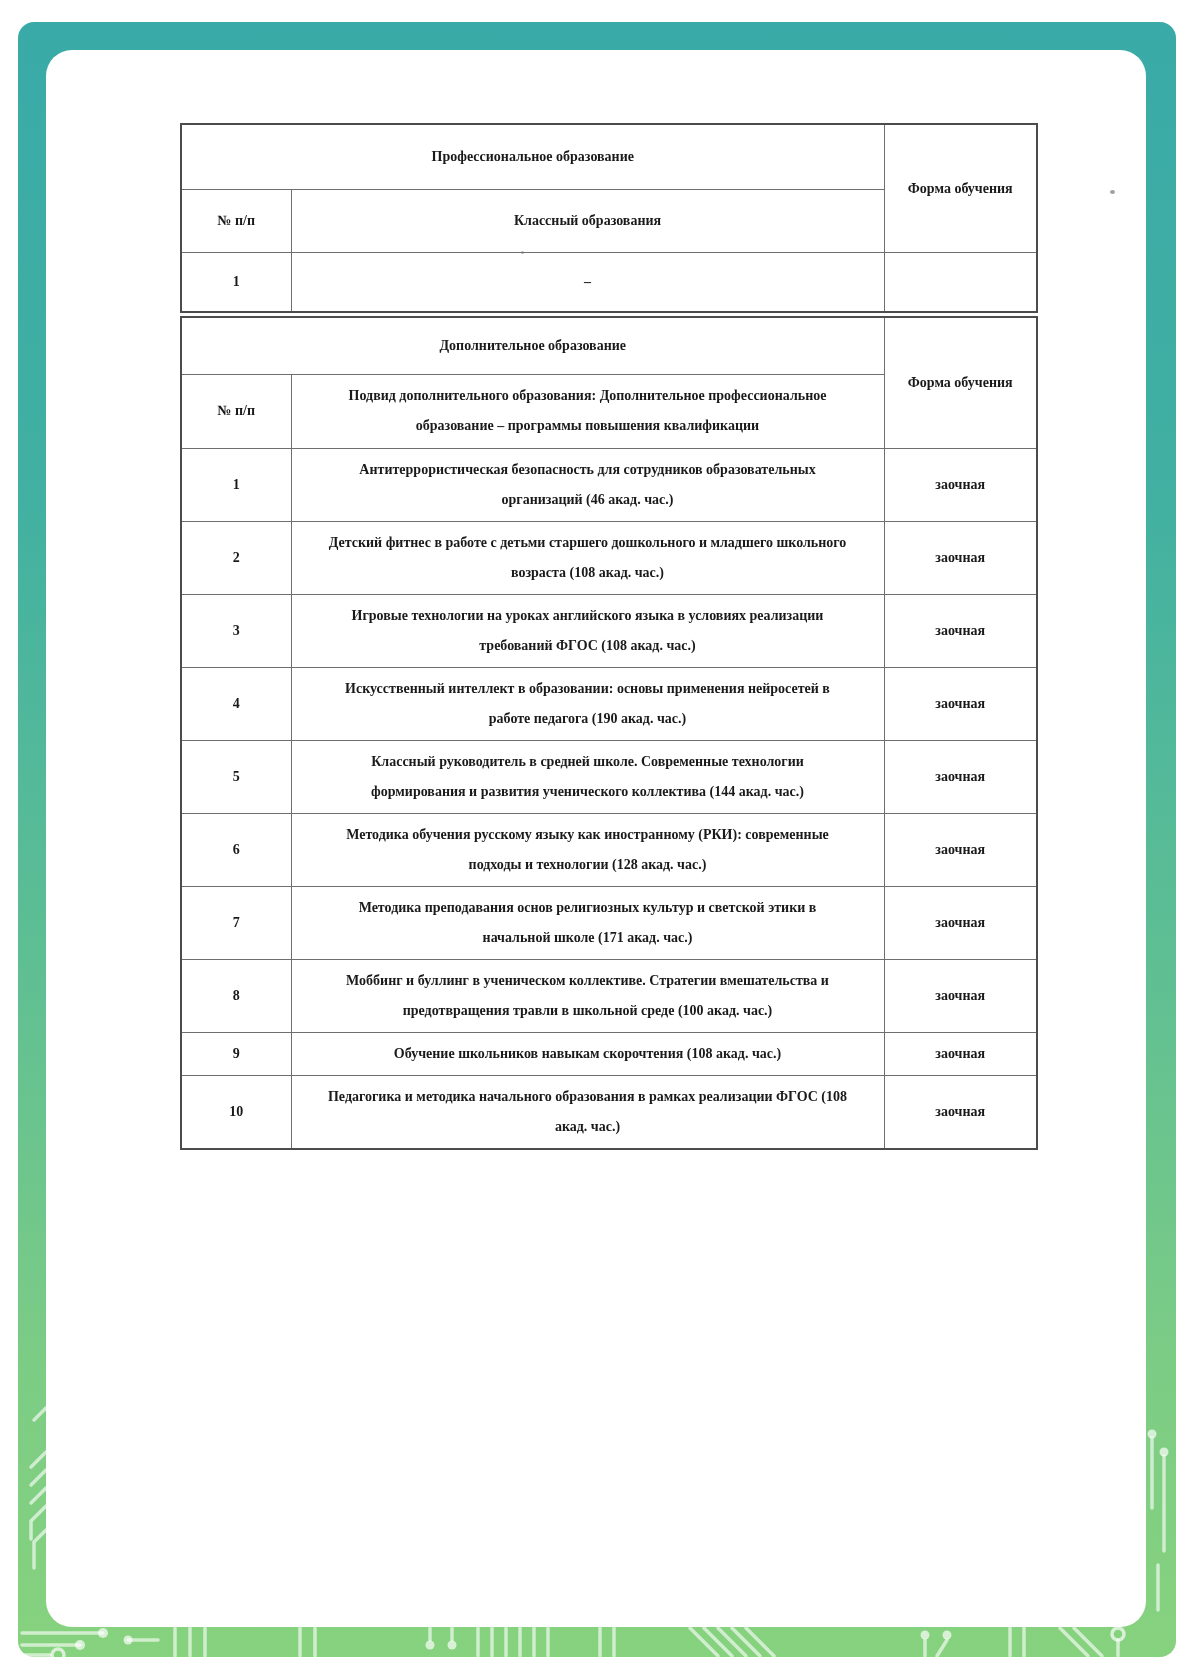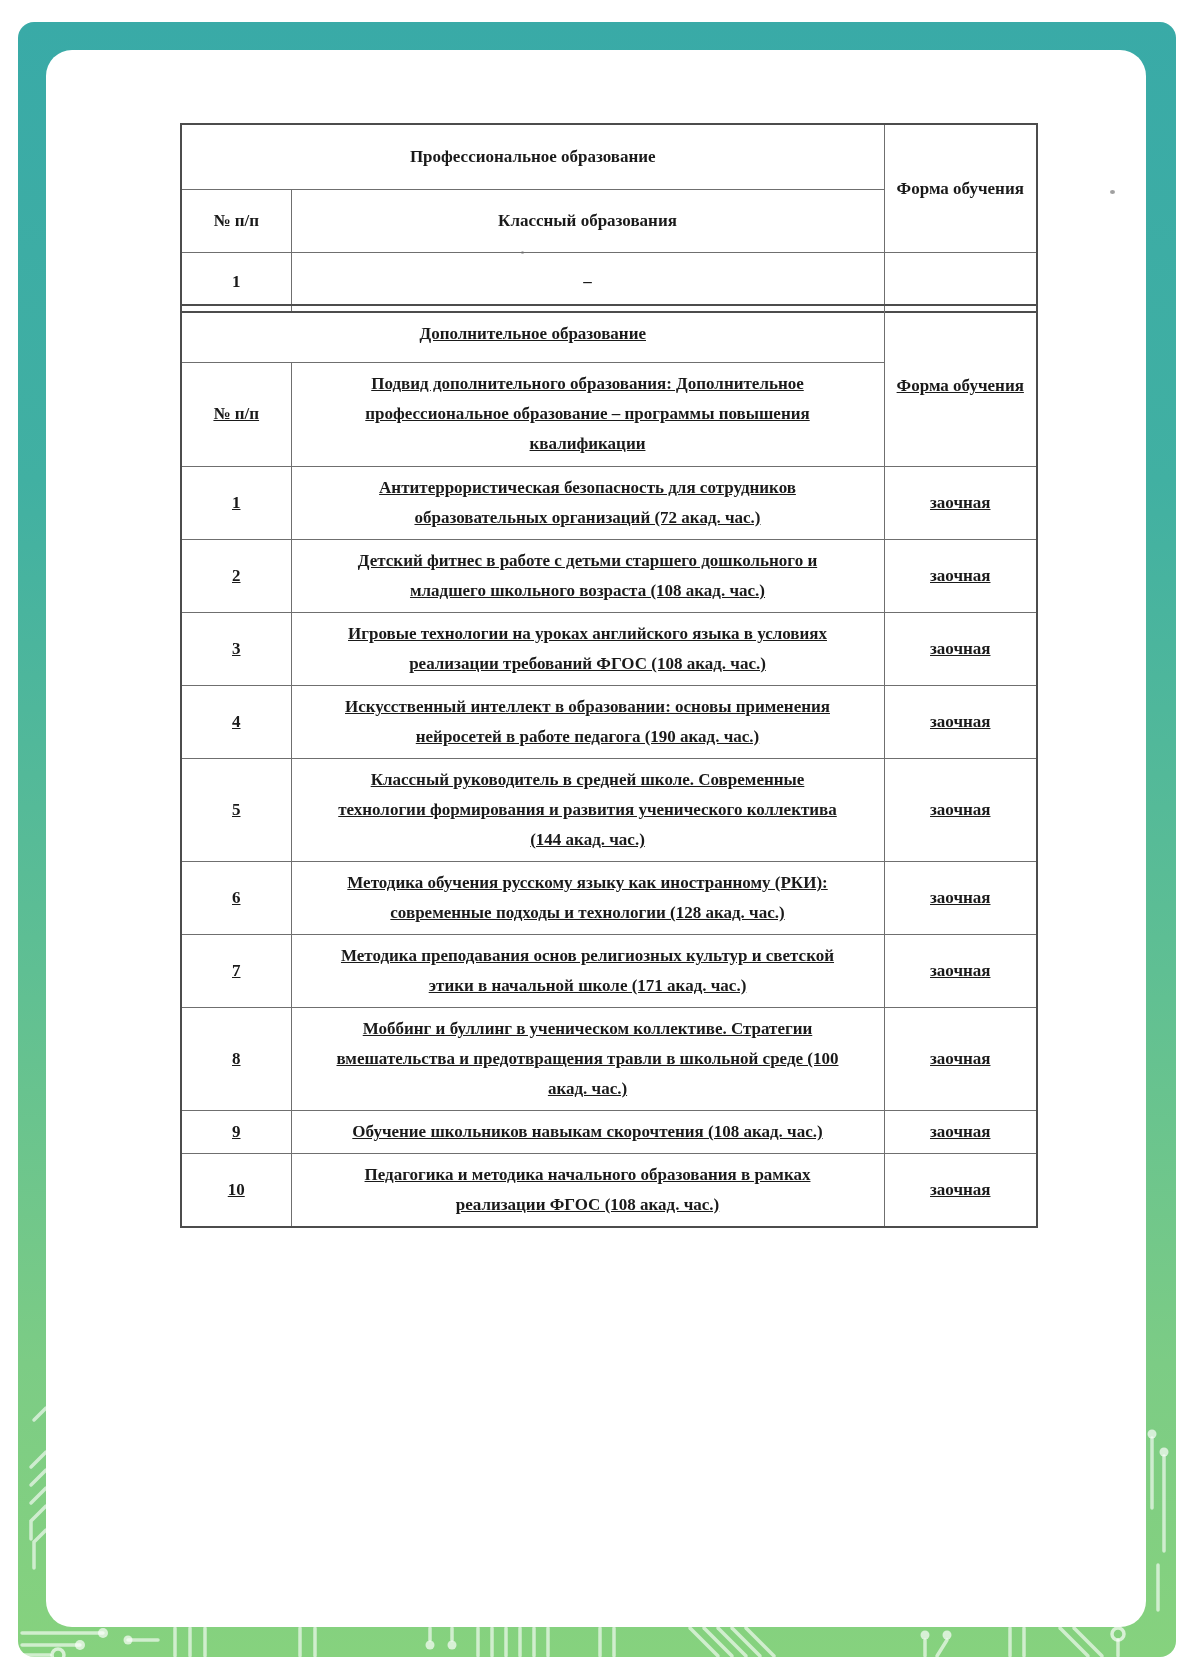--- a/index.html
+++ b/index.html
@@ -44,7 +44,7 @@
     left:180px;
     width:856px;
     font-weight:bold;
-    font-size:17px;
+    font-size:14px;
     line-height:30px;
     color:#1a1a1a;
     text-align:center;

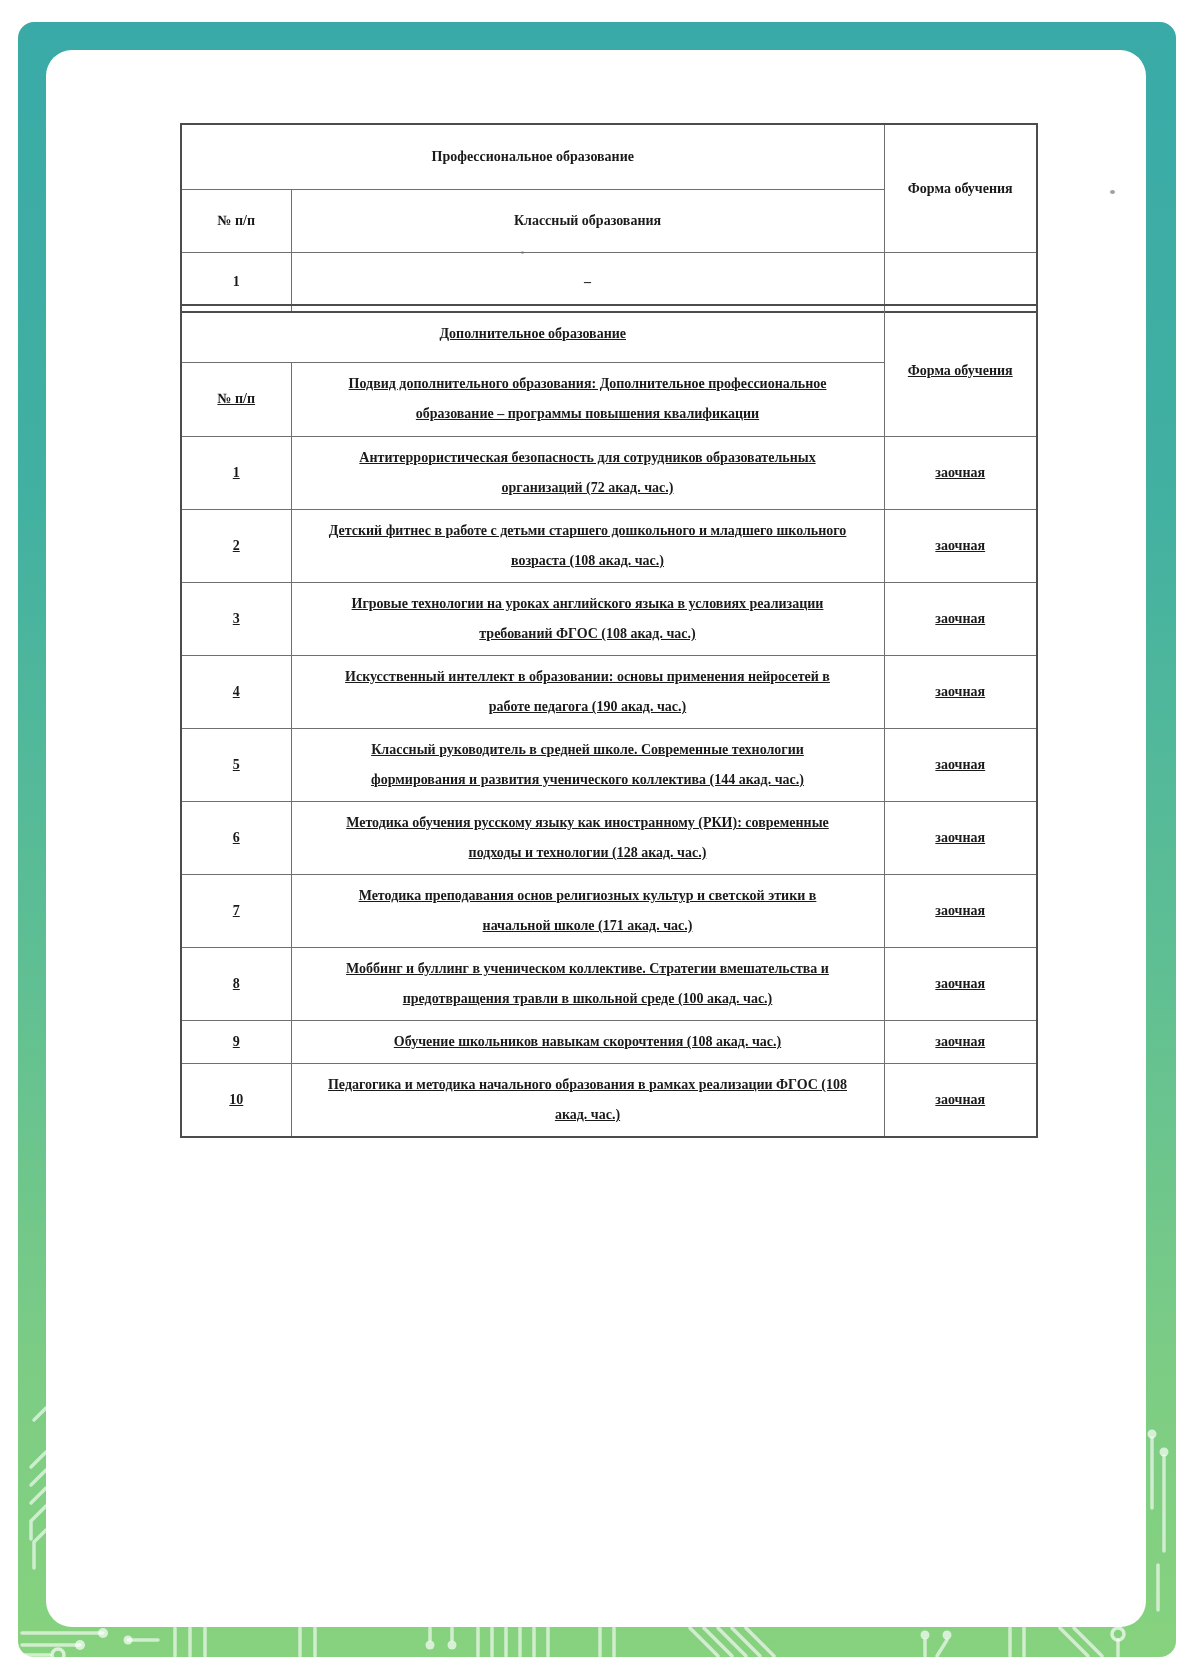--- a/index.html
+++ b/index.html
@@ -50,7 +50,7 @@
     text-align:center;
   }
   .t1{top:123px;}
-  .t2{top:304px;text-decoration:underline;}
+  .t2{top:316px;}
   table,td{border:1px solid #6f6f6f;}
   table{border:2px solid #4c4c4c;}
   td{vertical-align:middle;padding:6px 10px;}

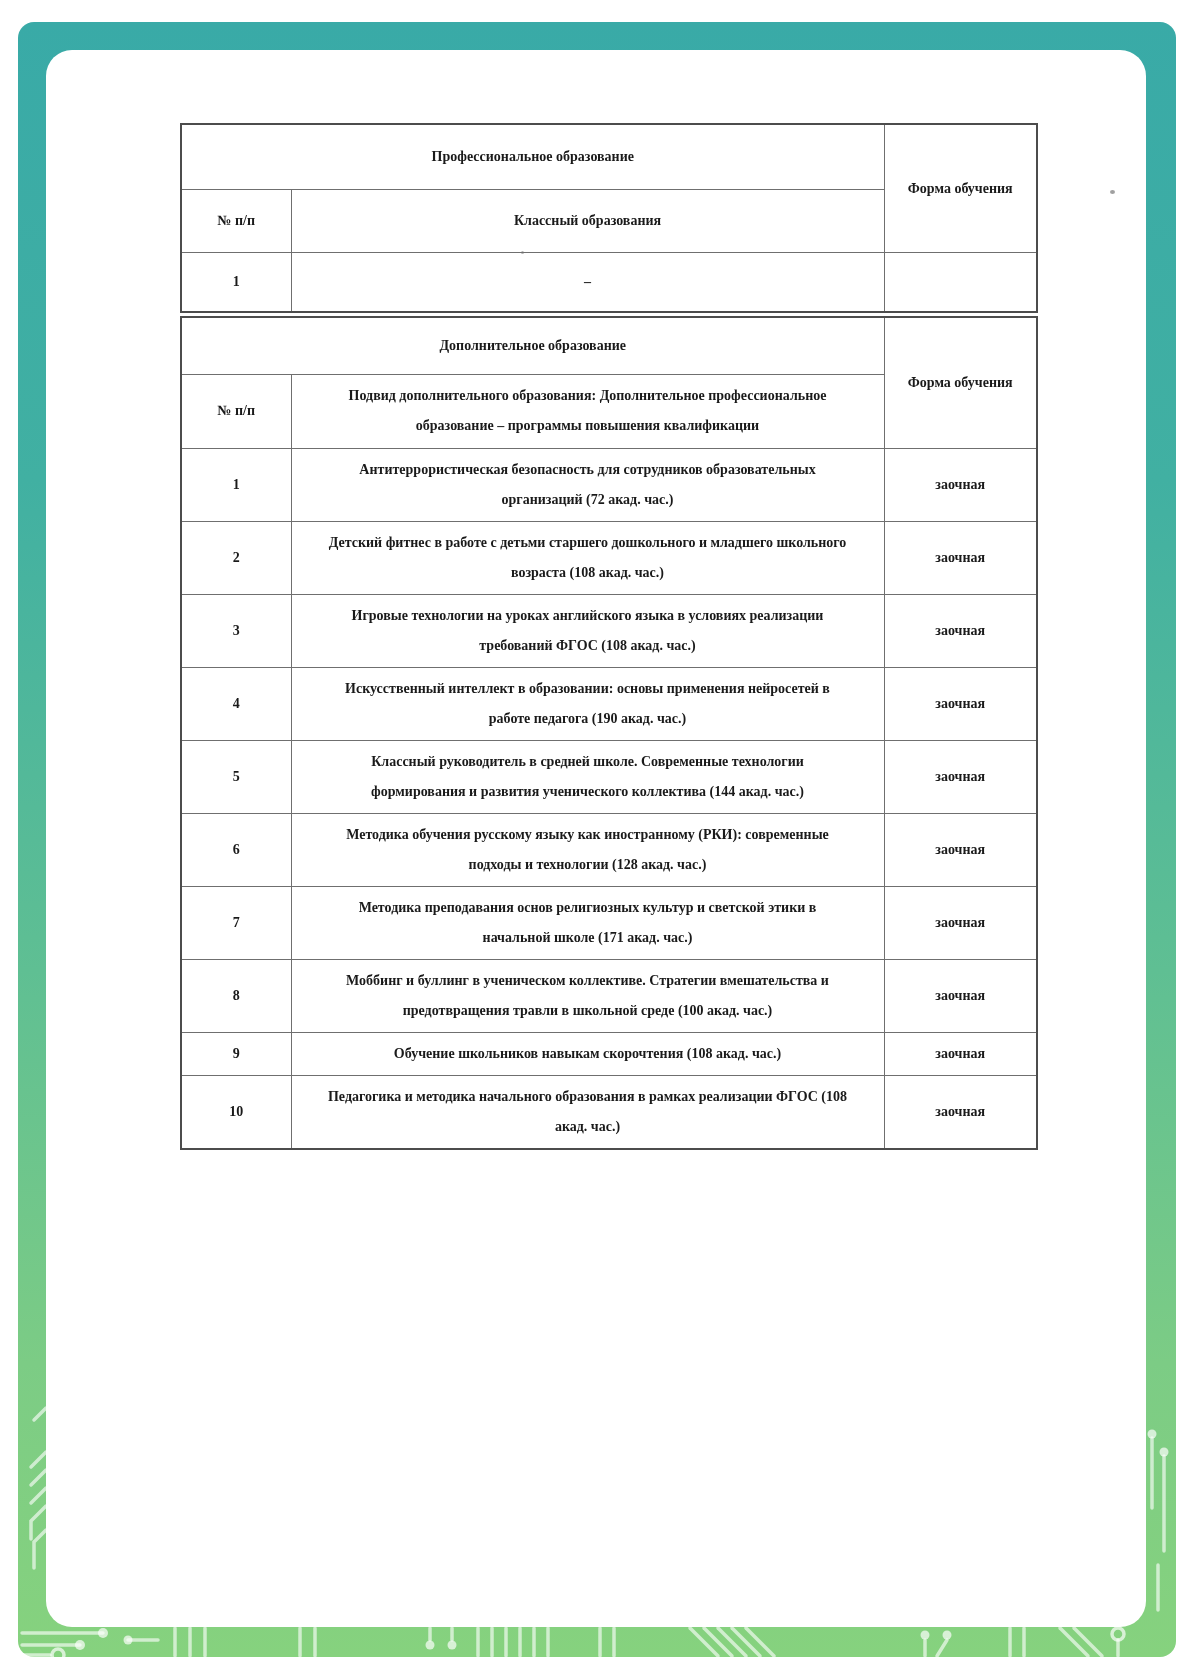--- a/index.html
+++ b/index.html
@@ -175,7 +175,7 @@
     </tr>
     <tr>
       <td>1</td>
-      <td class="program-cell">Антитеррористическая безопасность для сотрудников образовательных организаций (72 акад. час.)</td>
+      <td class="program-cell">Антитеррористическая безопасность для сотрудников образовательных организаций (46 акад. час.)</td>
       <td class="form-cell">заочная</td>
     </tr>
     <tr>

